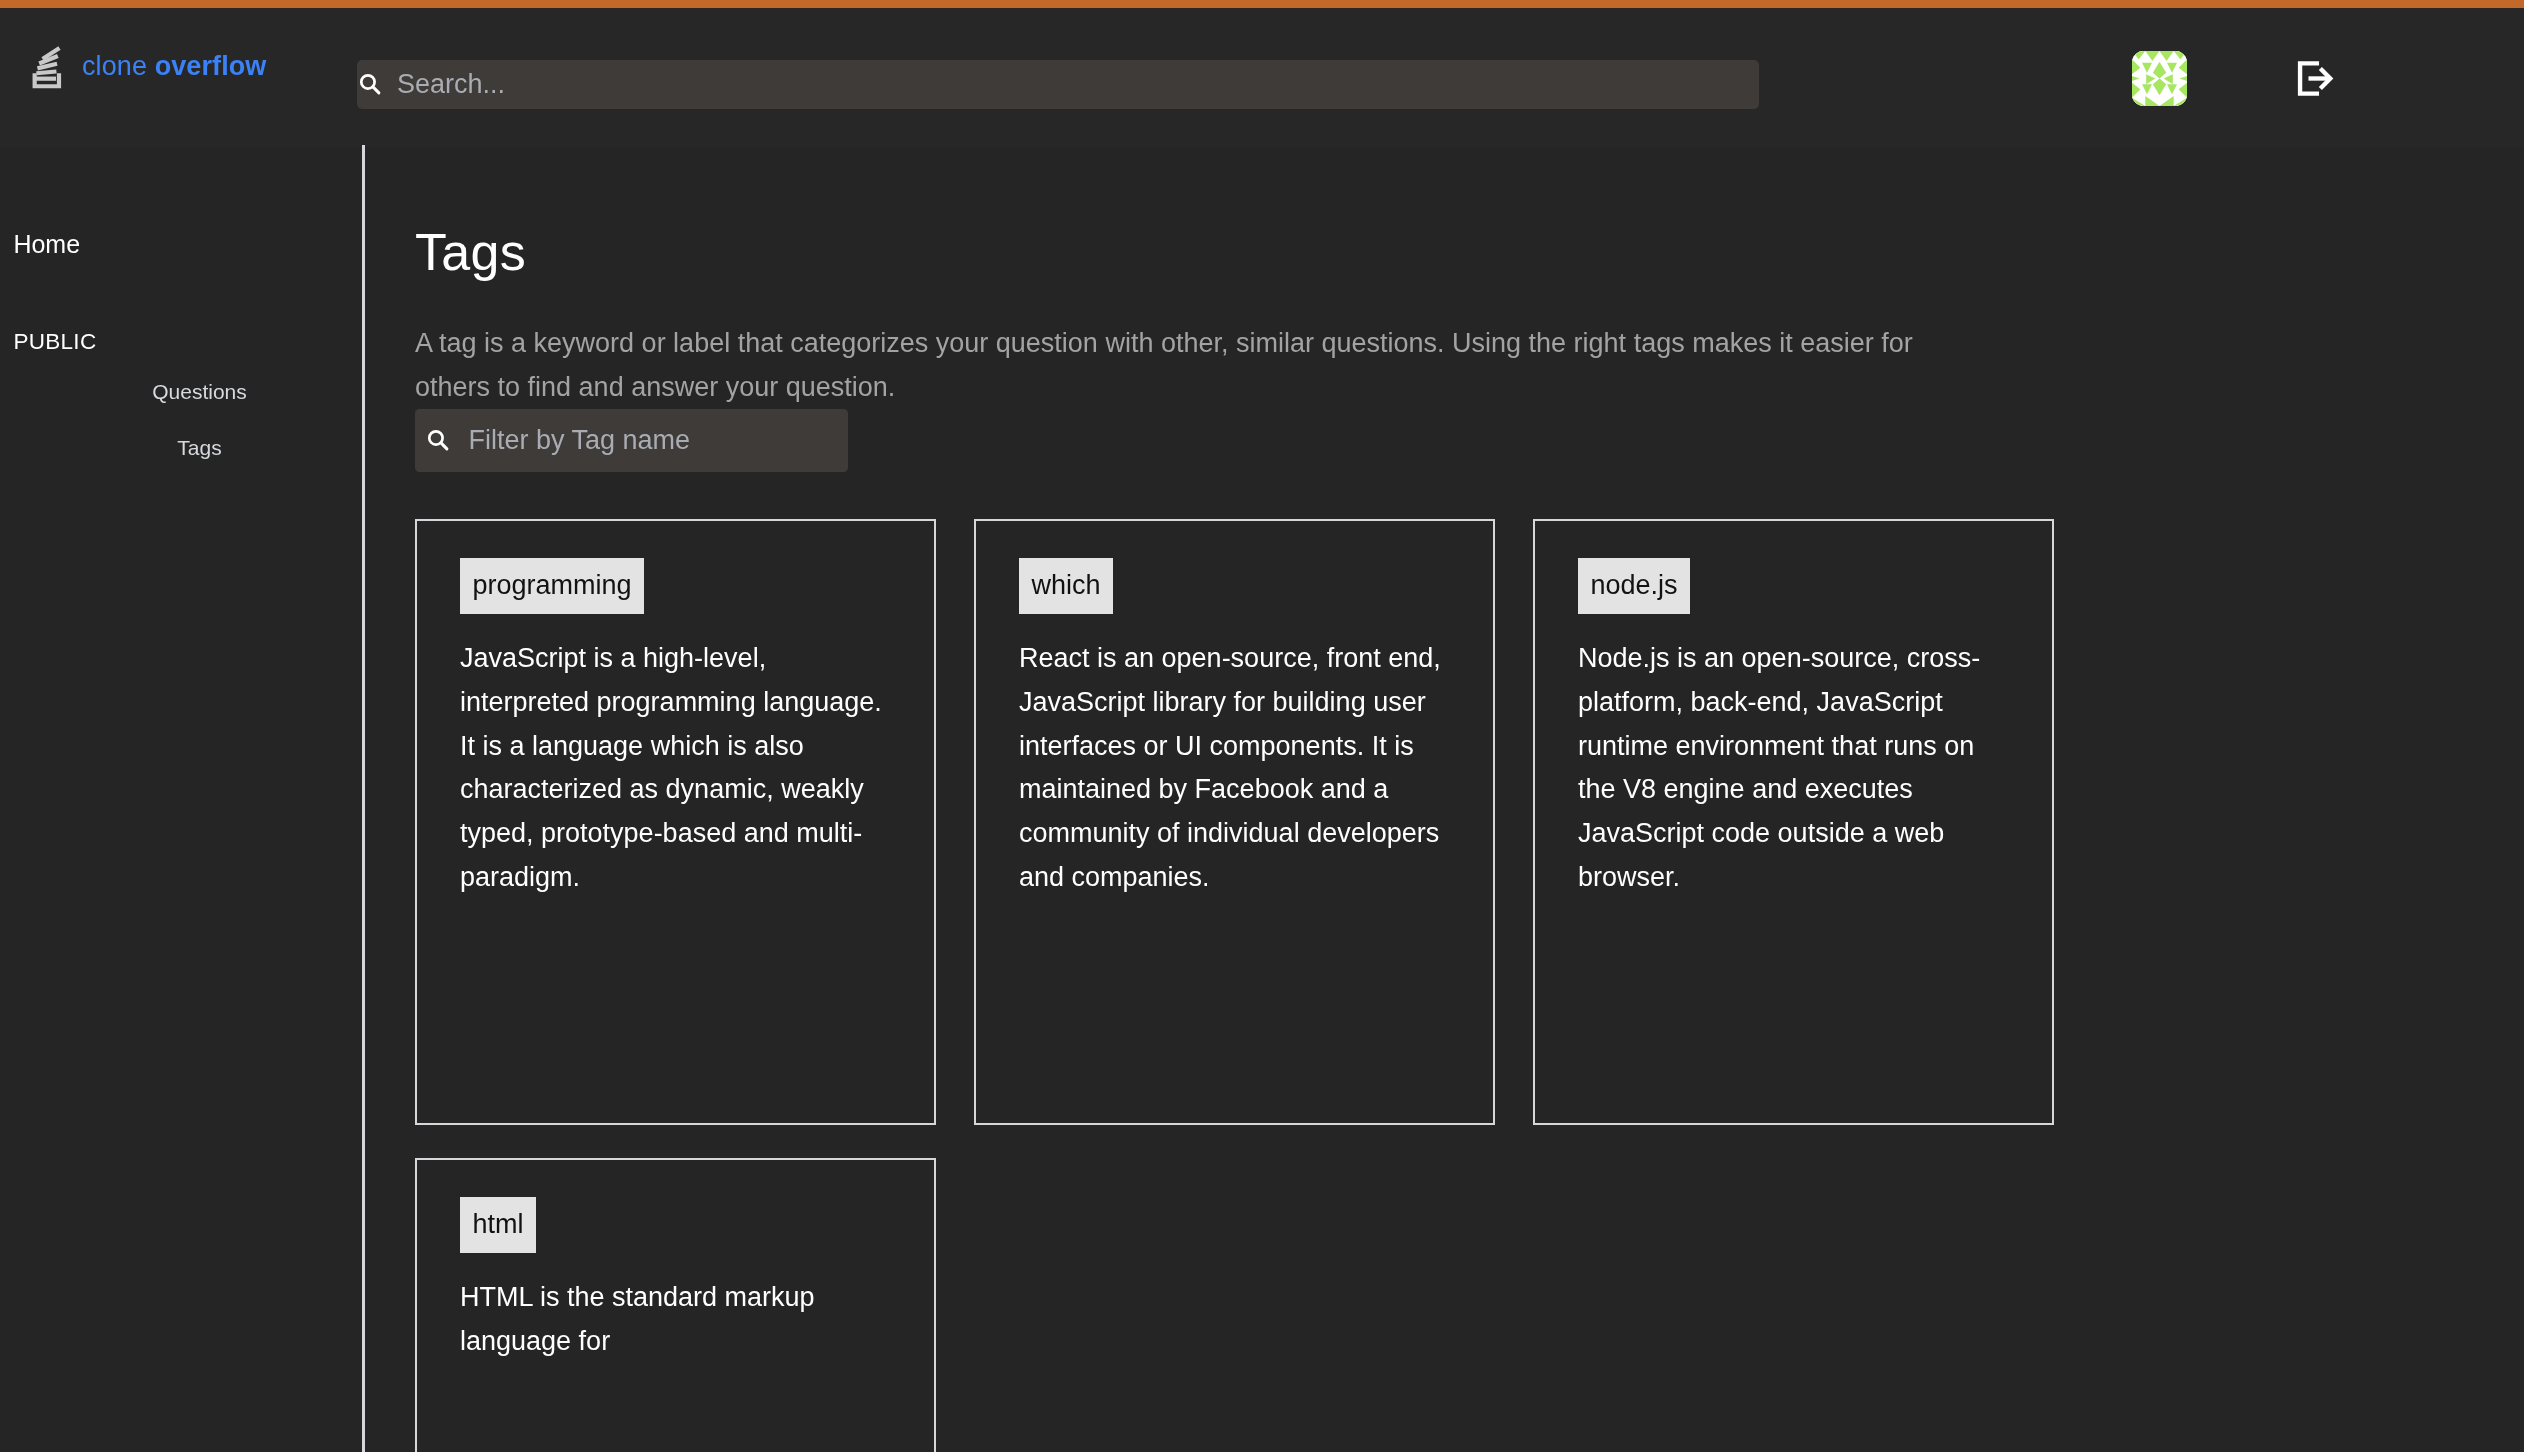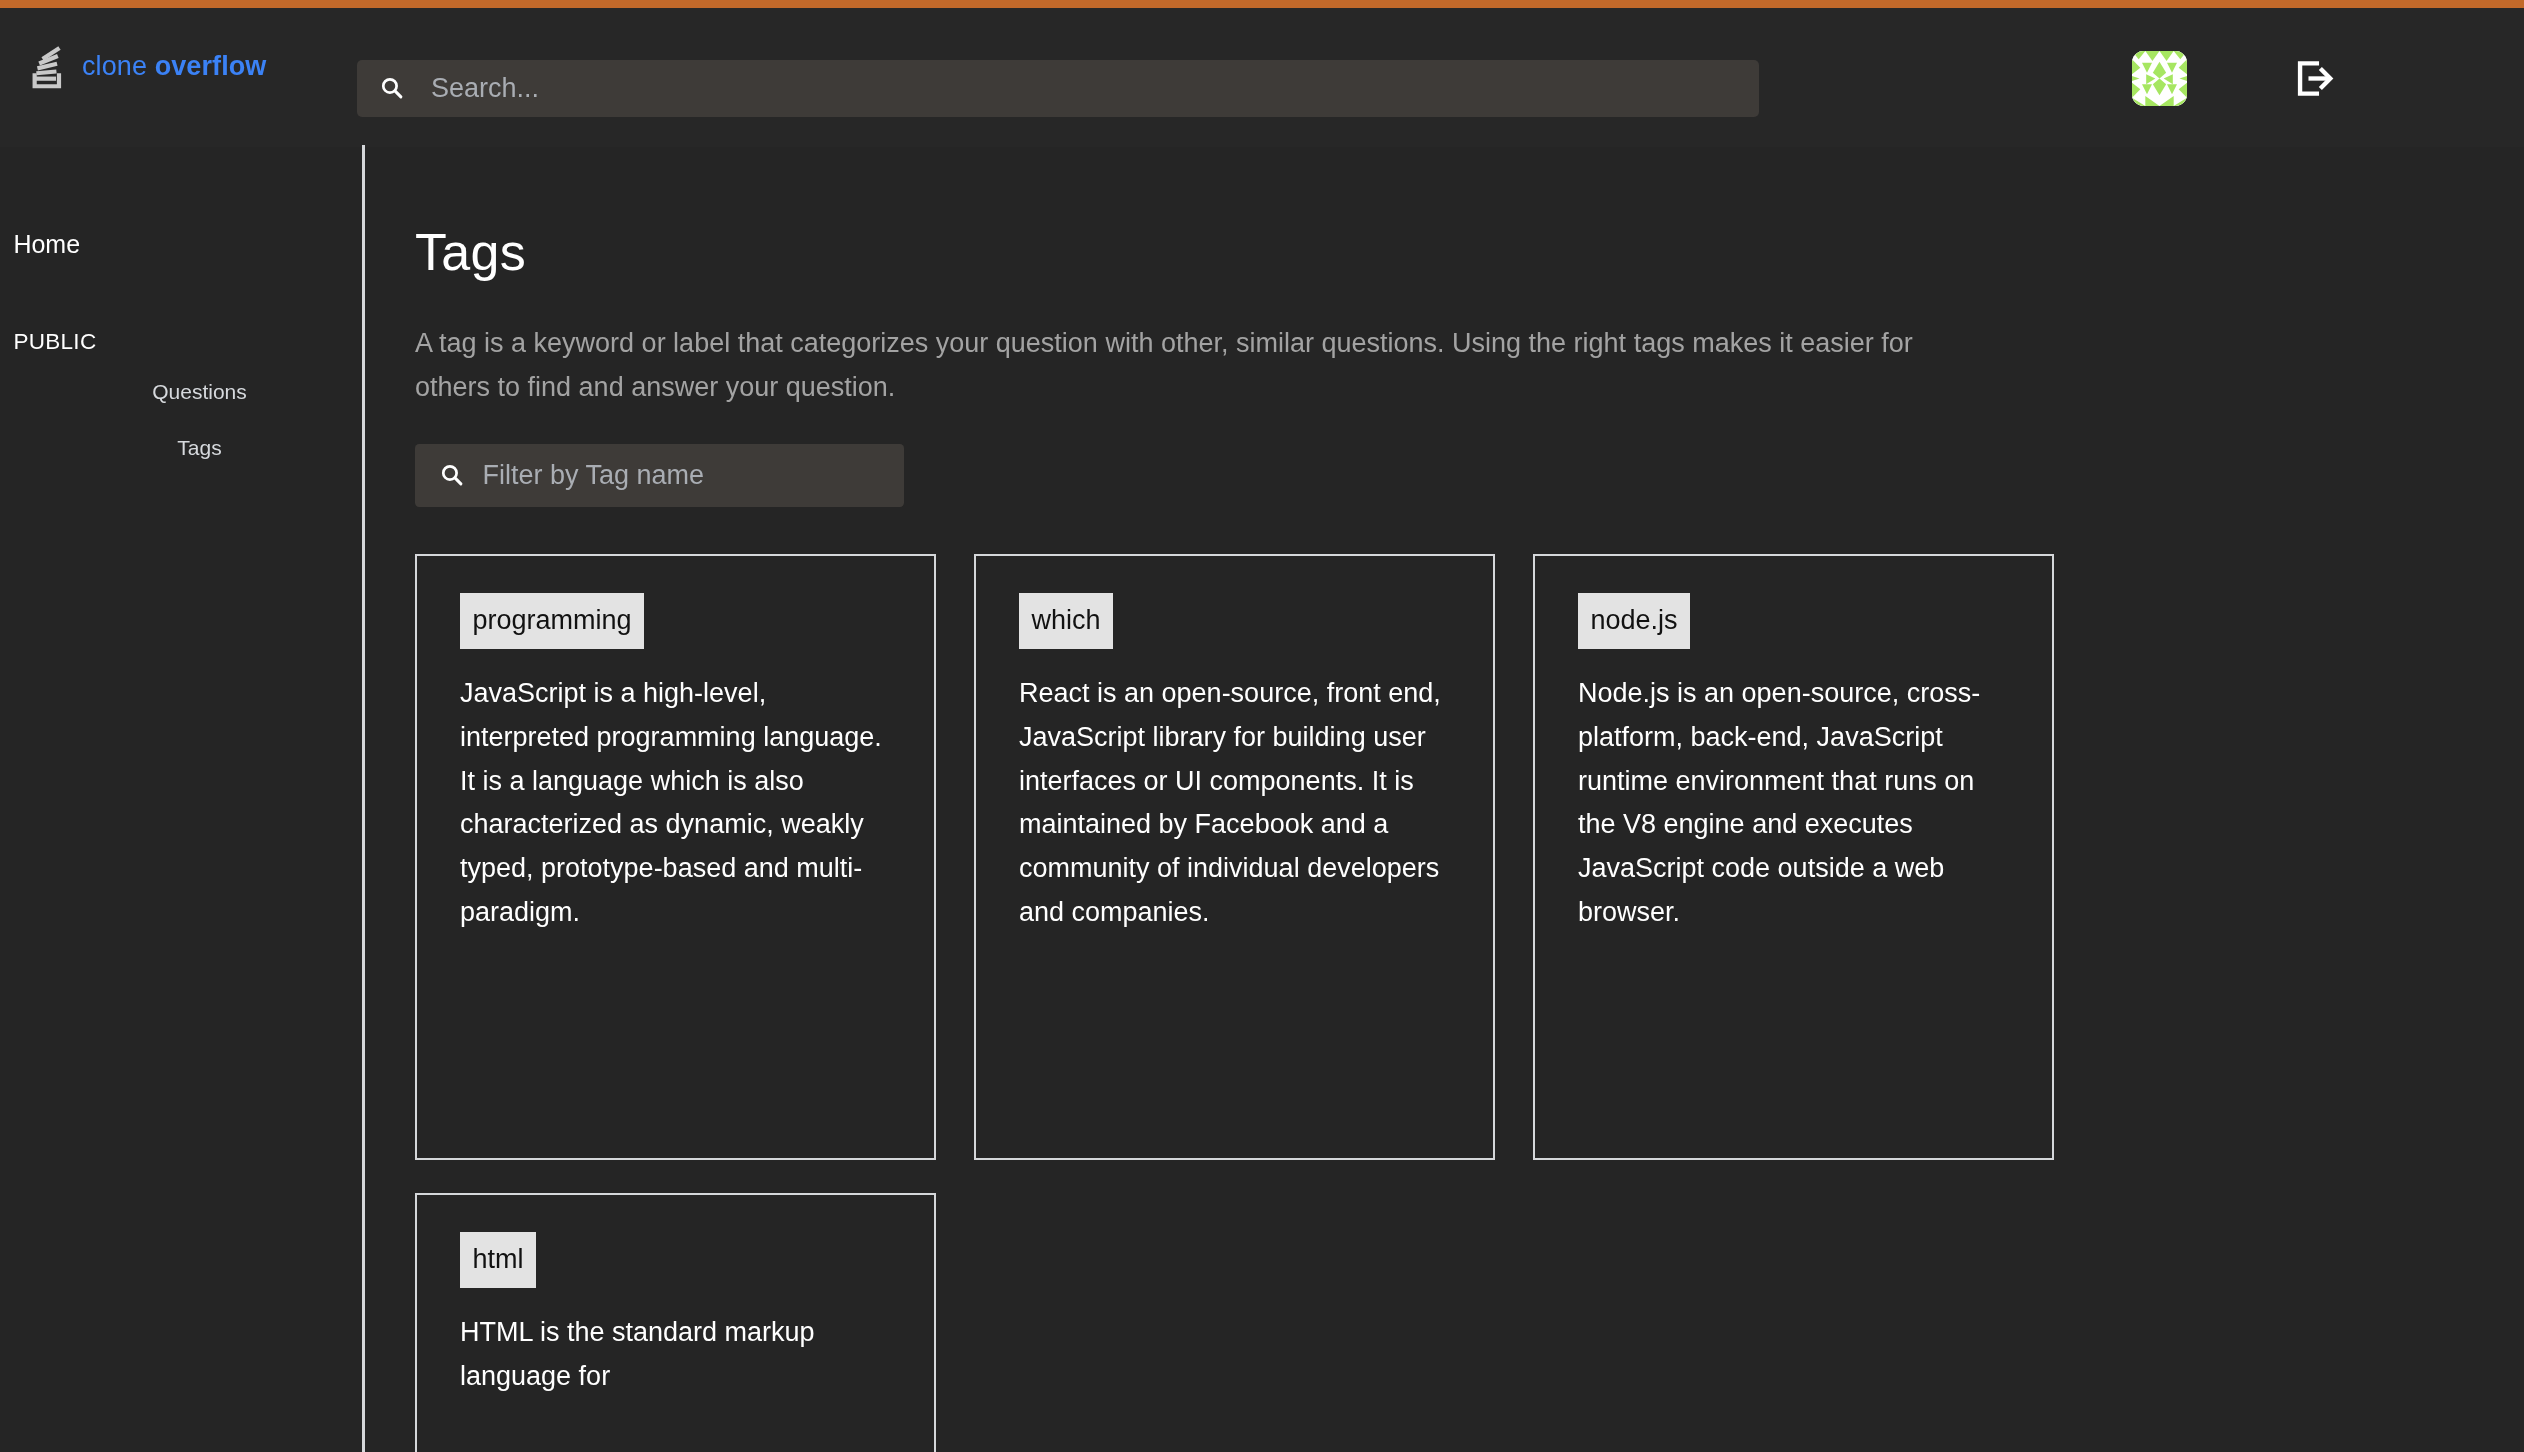--- a/index.html
+++ b/index.html
@@ -56,13 +56,12 @@
     left: 357px;
     top: 52px;
     width: 1402px;
-    height: 57px;
+    height: 49px;
     background: #3e3b38;
     border-radius: 5px;
     display: flex;
     align-items: center;
-    padding-left: 22px;
-    gap: 27px;
+    gap: 15px;
   }
   .search-wrap svg { flex: 0 0 auto; }
   .search-input {

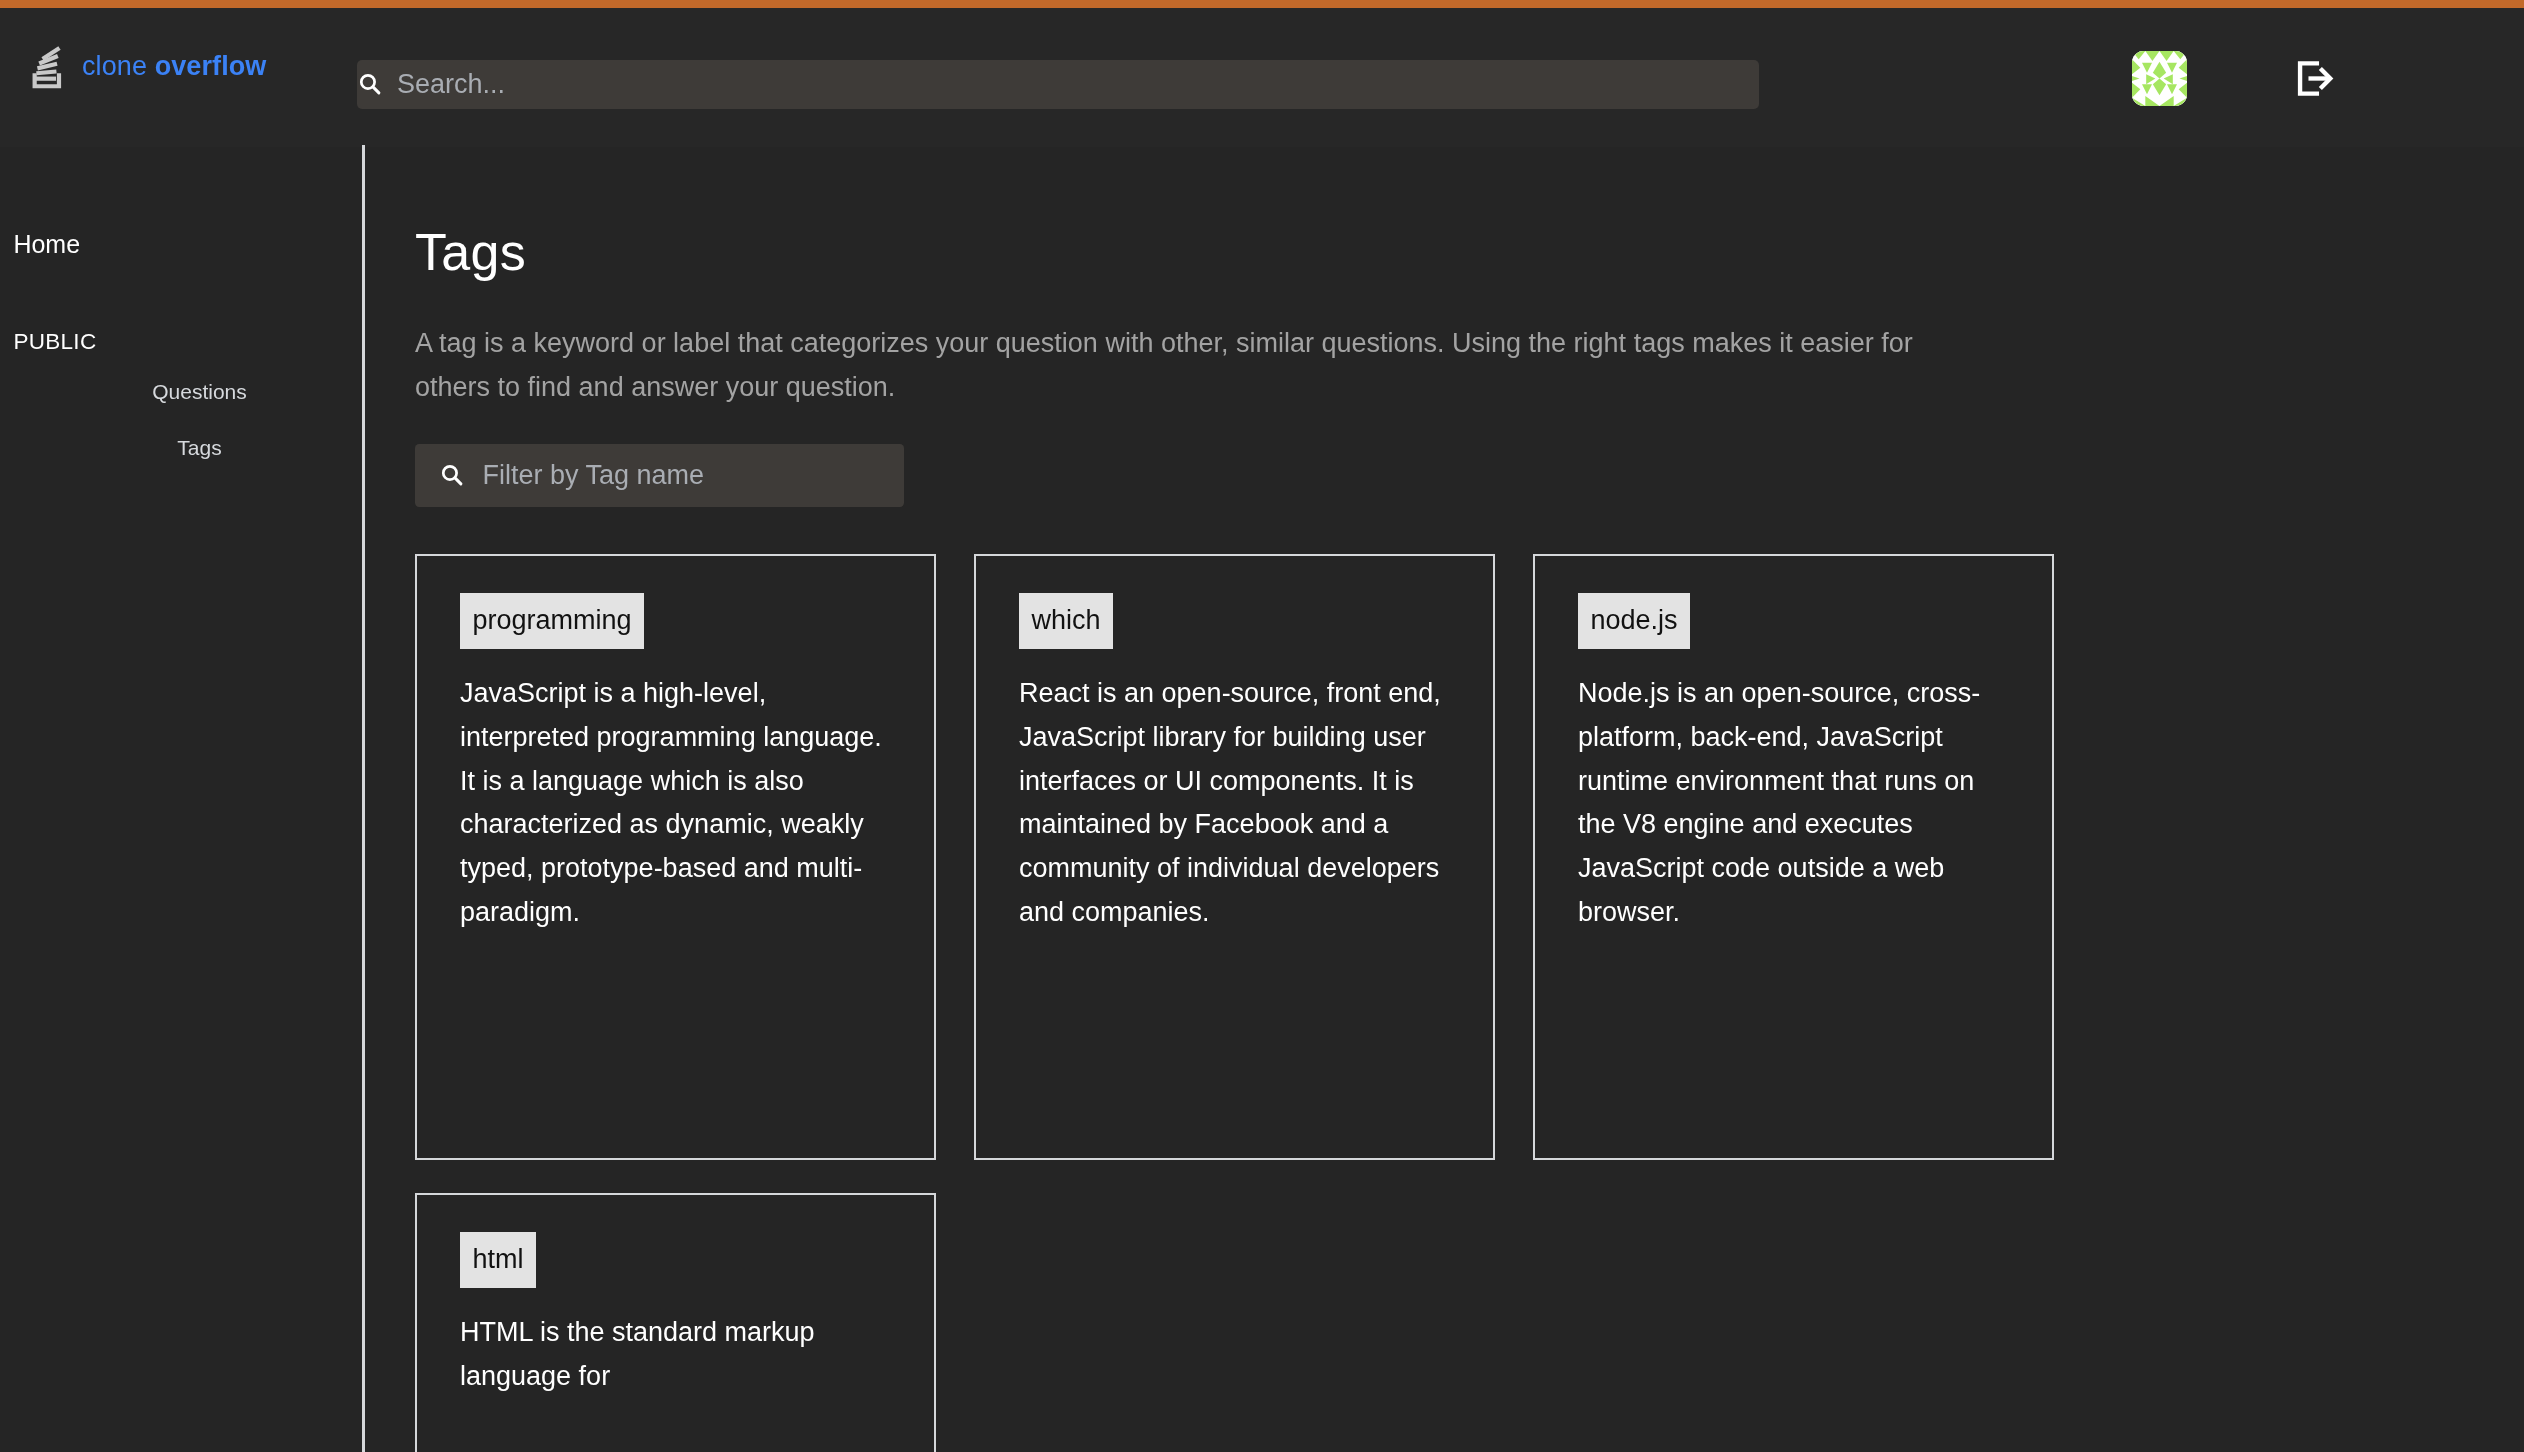--- a/index.html
+++ b/index.html
@@ -177,14 +177,13 @@
   }
 
   .filter-wrap {
-    margin-top: 35px;
-    width: 489px;
+    width: 433px;
     height: 63px;
     background: #3e3b38;
     border-radius: 4.2px;
     display: flex;
     align-items: center;
-    padding-left: 24px;
+    padding-left: 10px;
     gap: 18.4px;
   }
   .filter-input {

